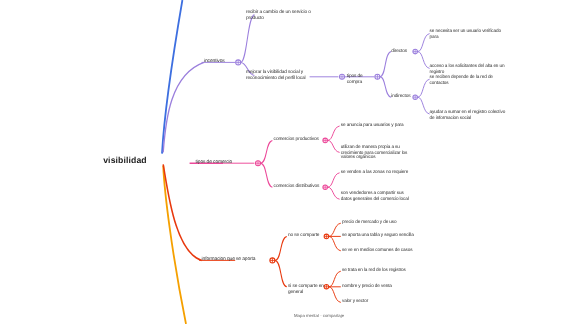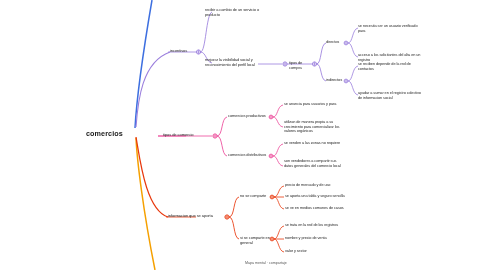--- a/index.html
+++ b/index.html
@@ -137,7 +137,7 @@
     <path d="M274,239 C279,239 278,251 284,252" fill="none" stroke="#e8380d" stroke-width="0.8"></path>
   </svg>
 
-  <div class="node root-node" style="left:86px; top:130px;">comercios</div>
+  <div class="node root-node" style="left:86px; top:130px;">visibilidad</div>
 
   <div class="node lvl1" style="left:170px; top:49px; width:28px;">incentivos</div>
 

